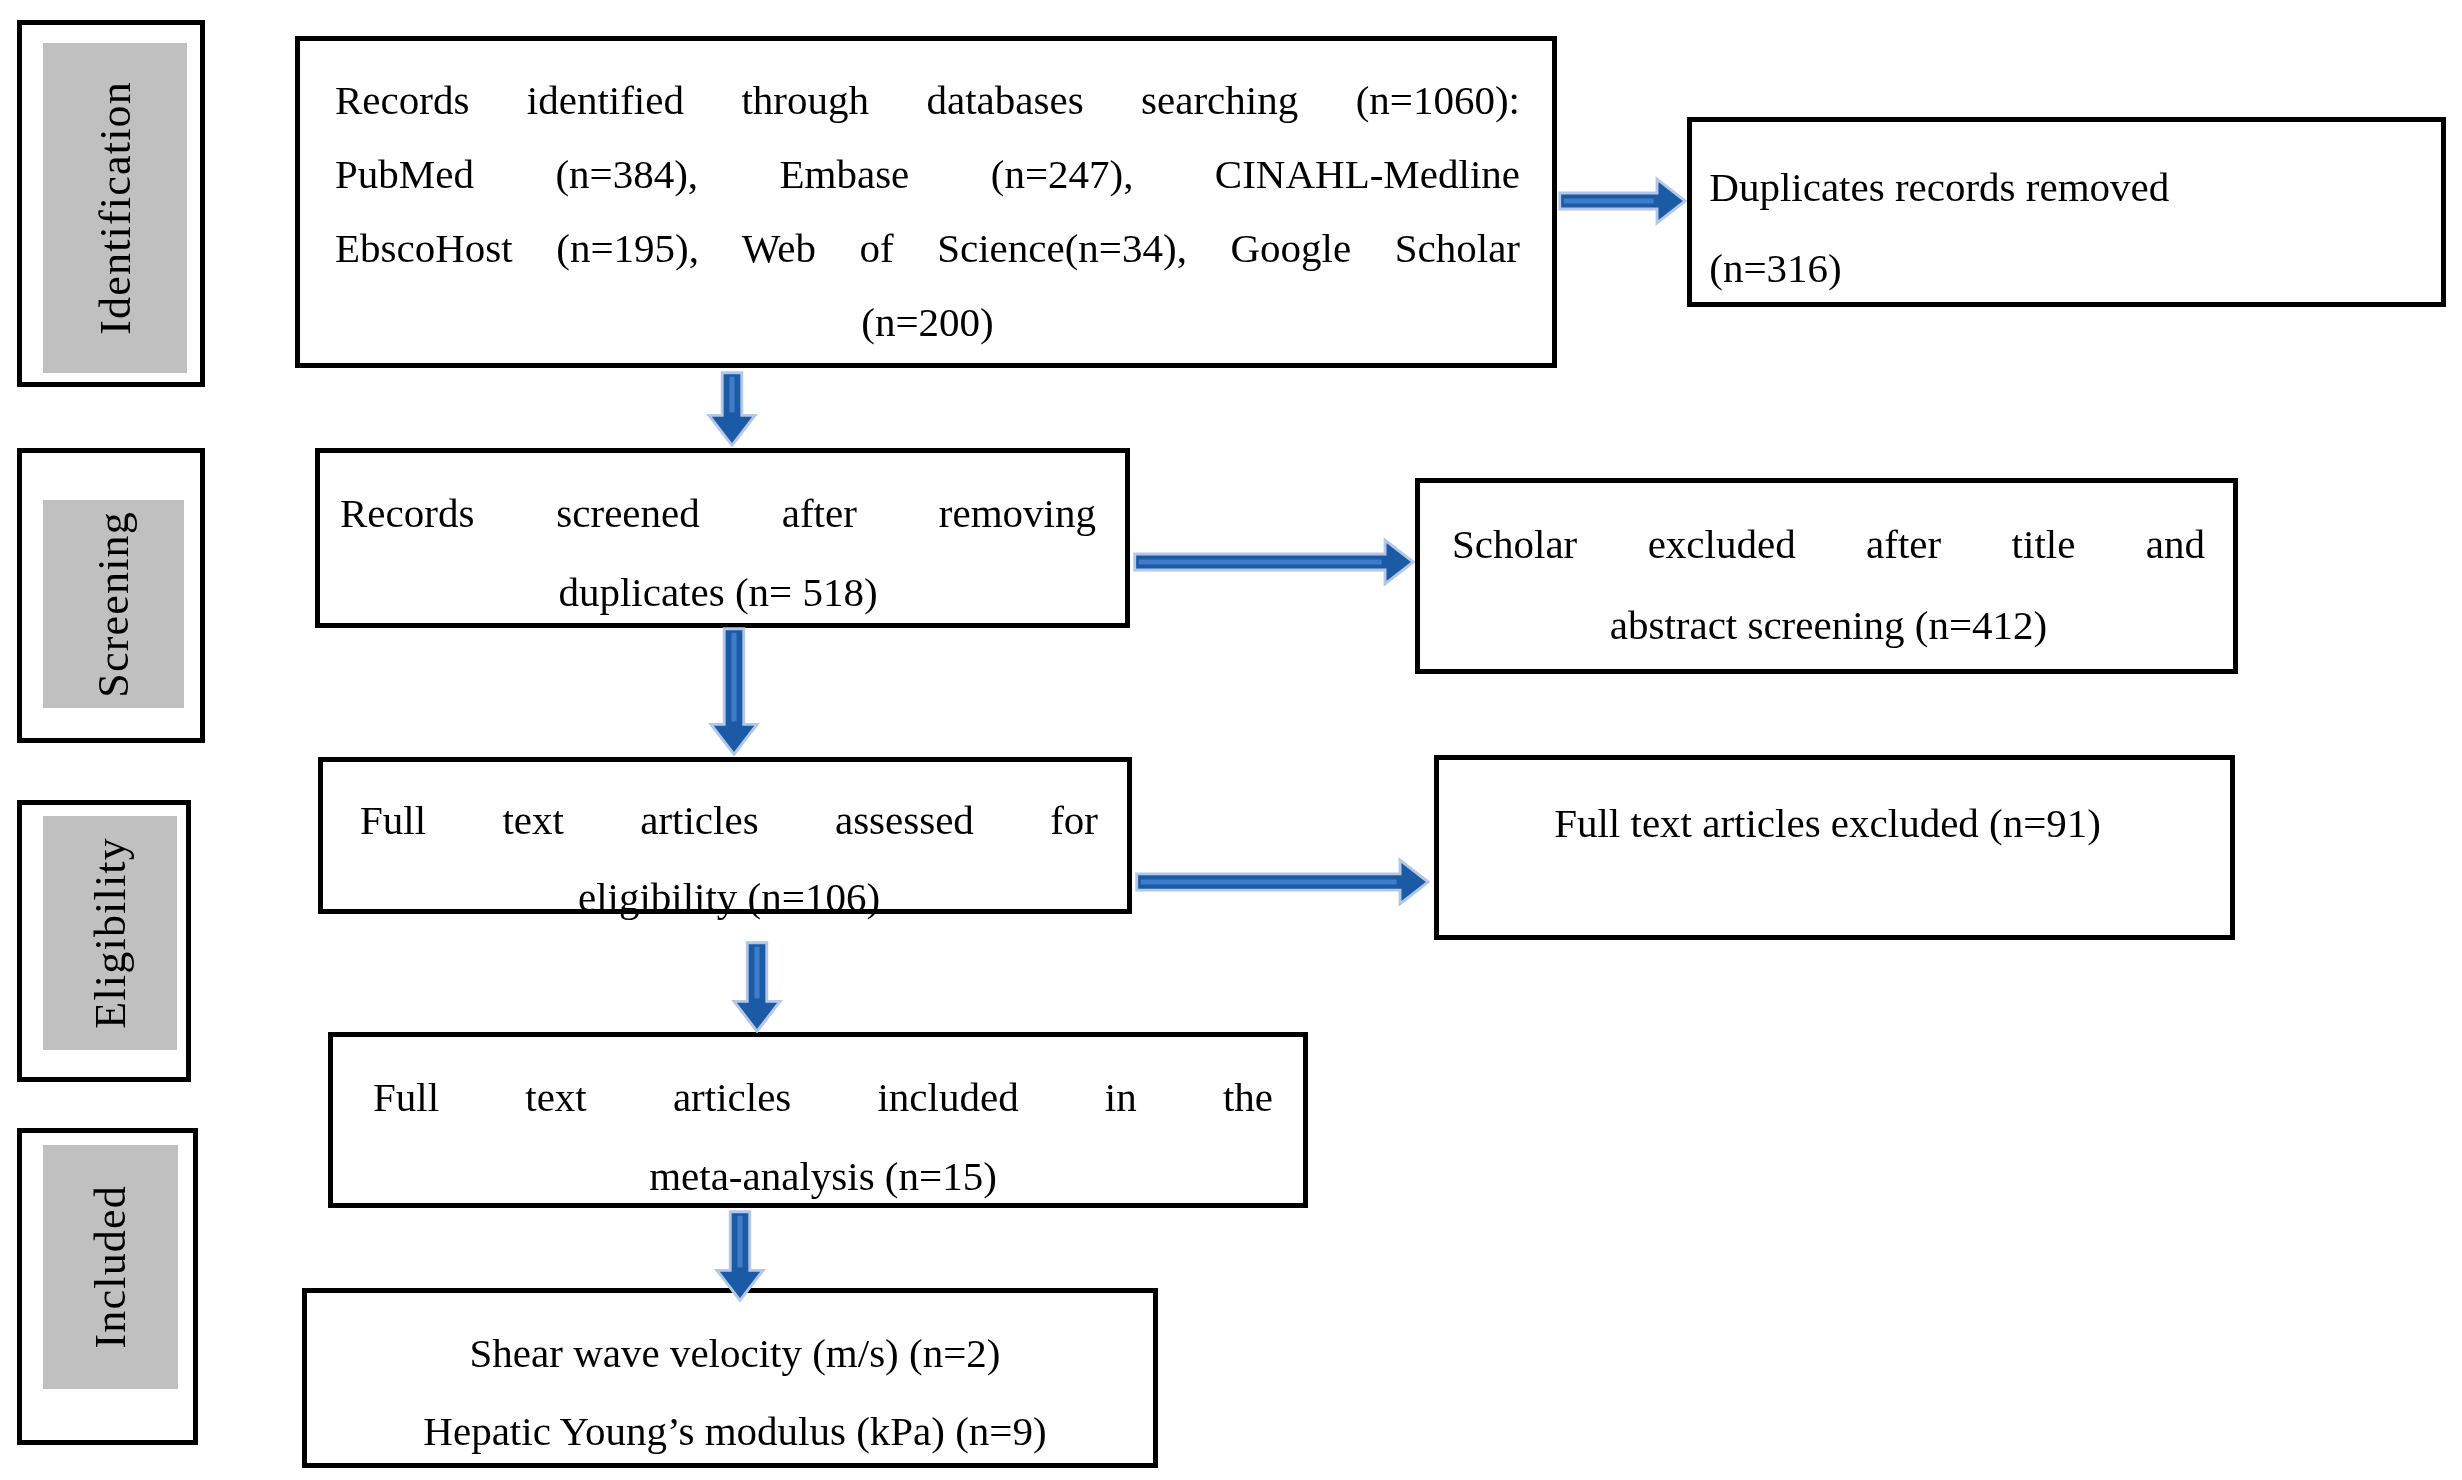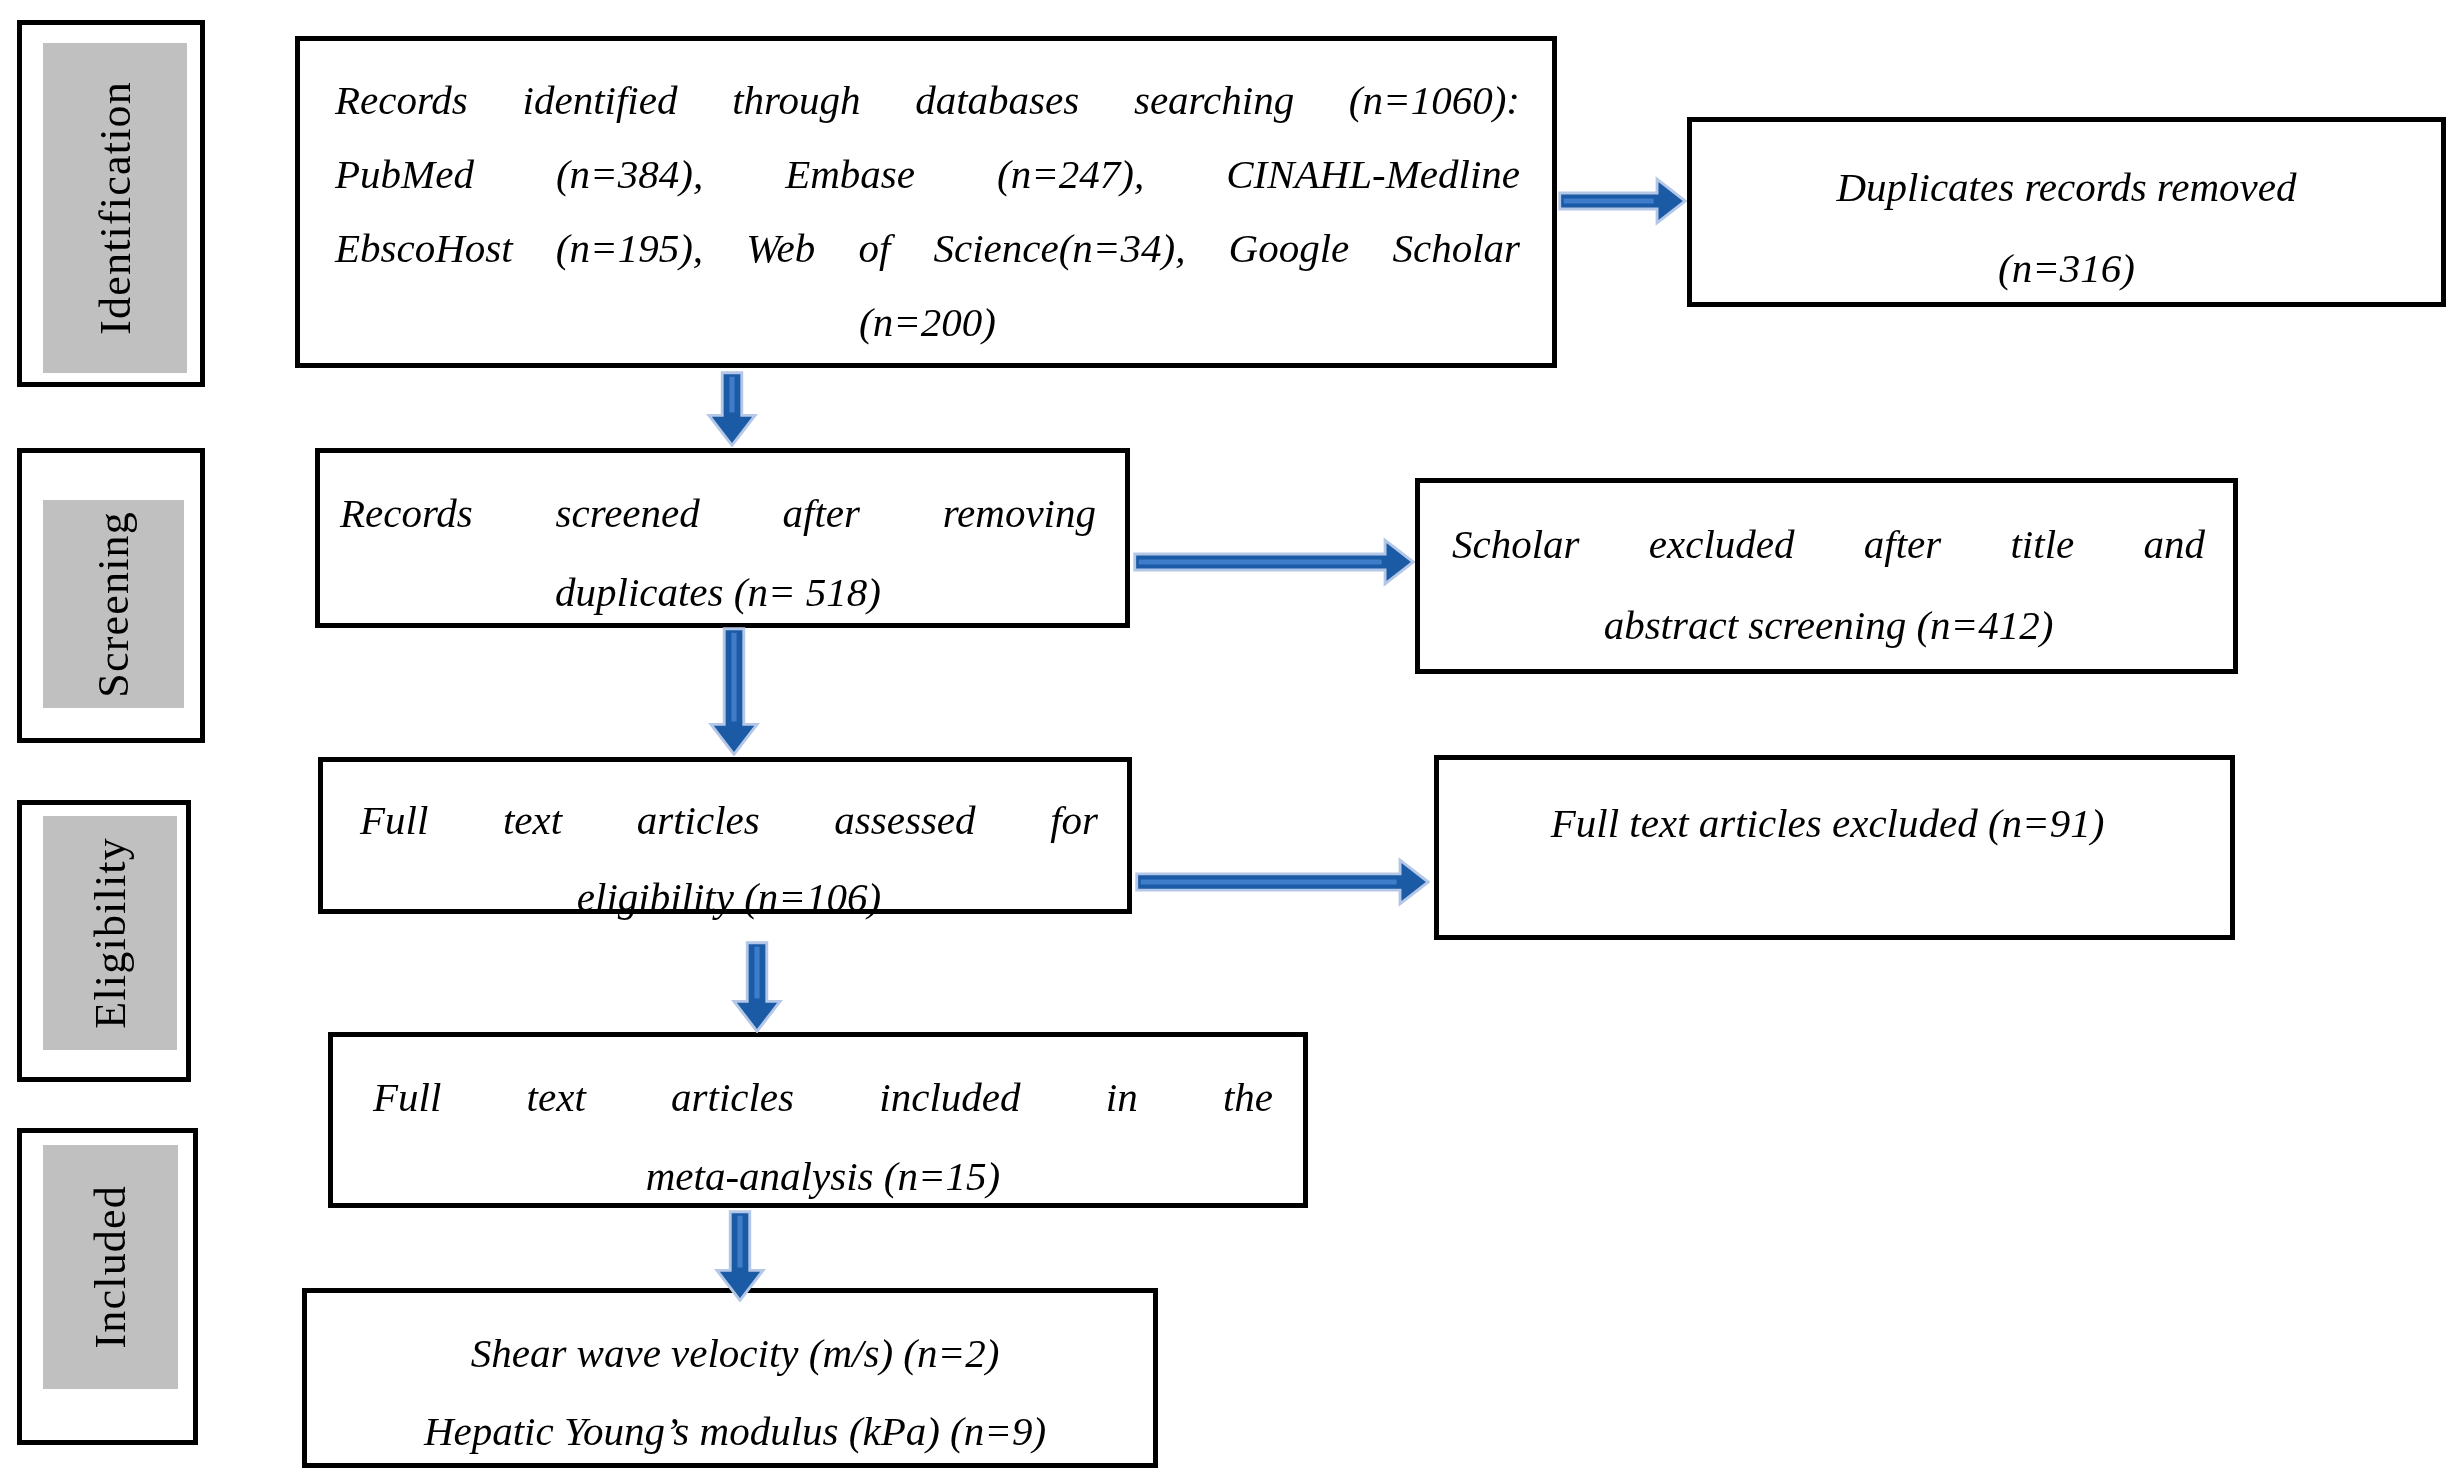--- a/index.html
+++ b/index.html
@@ -37,7 +37,6 @@
     border:5.2px solid #000;
     box-sizing:border-box;
     font-size:41px;
-    font-style:italic;
   }
   .line{display:block;white-space:nowrap;}
   .line.j{white-space:normal;text-align:justify;text-align-last:justify;}

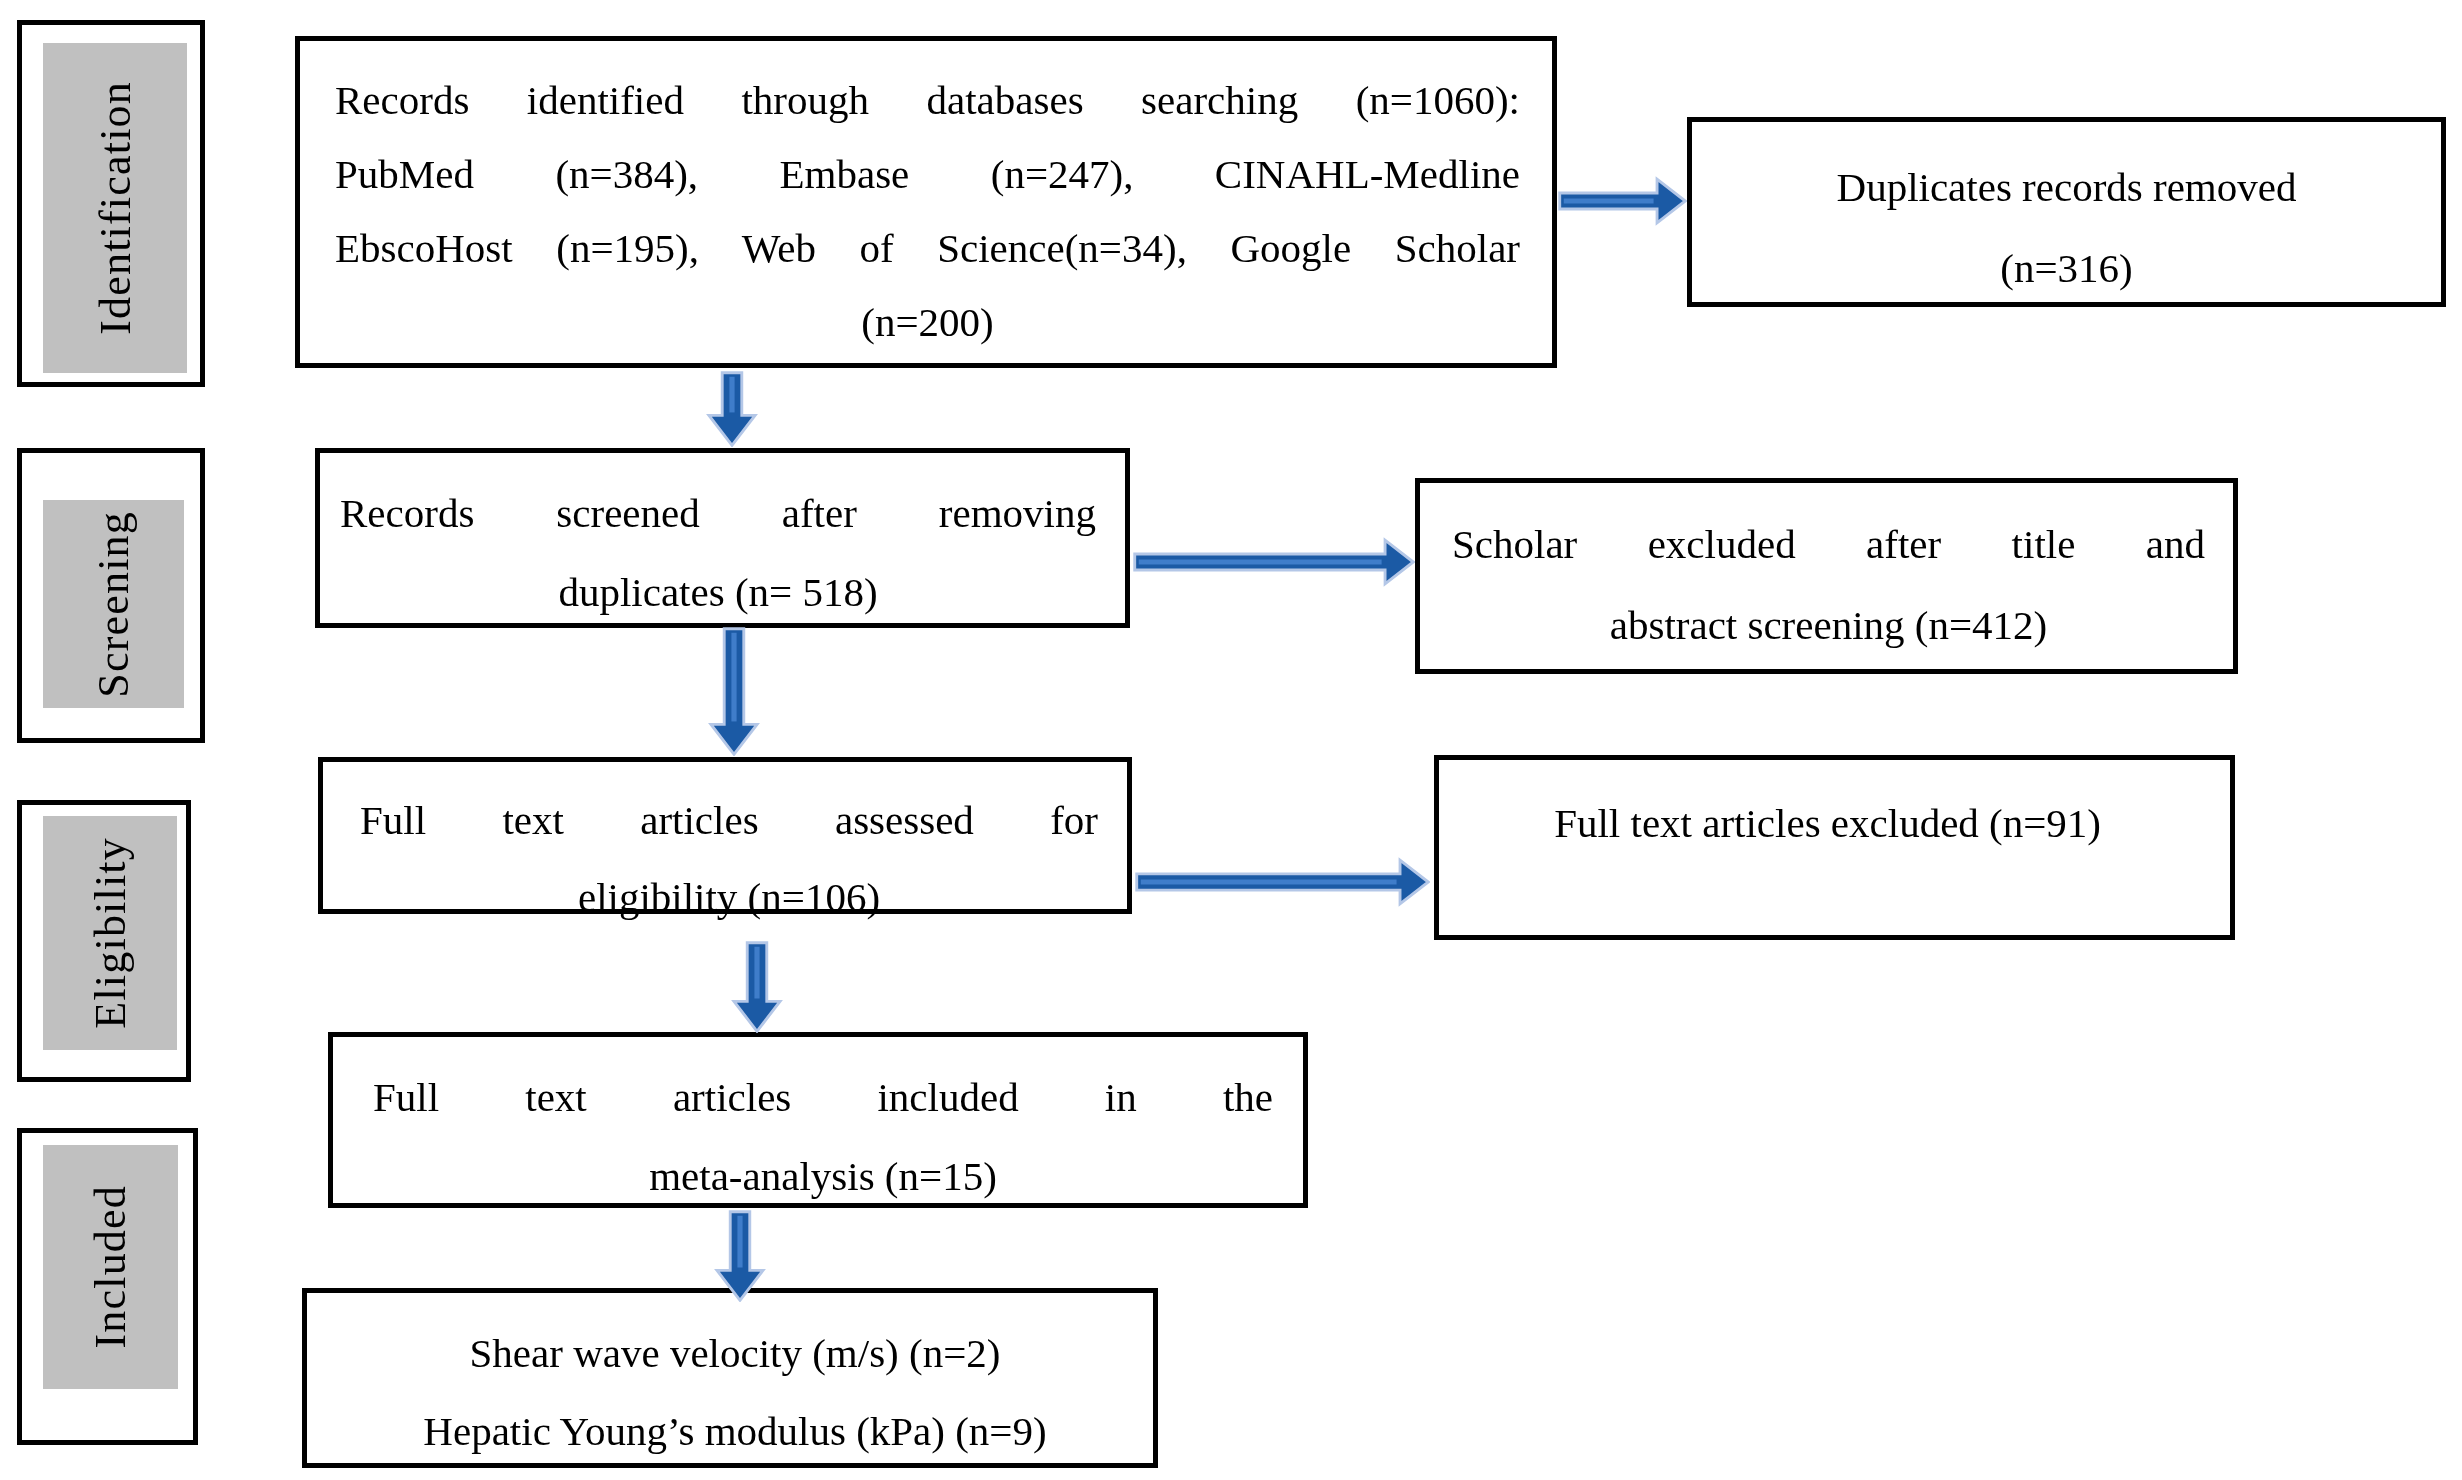--- a/index.html
+++ b/index.html
@@ -41,7 +41,7 @@
   .line{display:block;white-space:nowrap;}
   .line.j{white-space:normal;text-align:justify;text-align-last:justify;}
   .line.l{text-align:center;}
-  .line.c{text-align:center;}
+  .line.c{}
   .arrow{position:absolute;display:block;}
 </style>
 </head>

